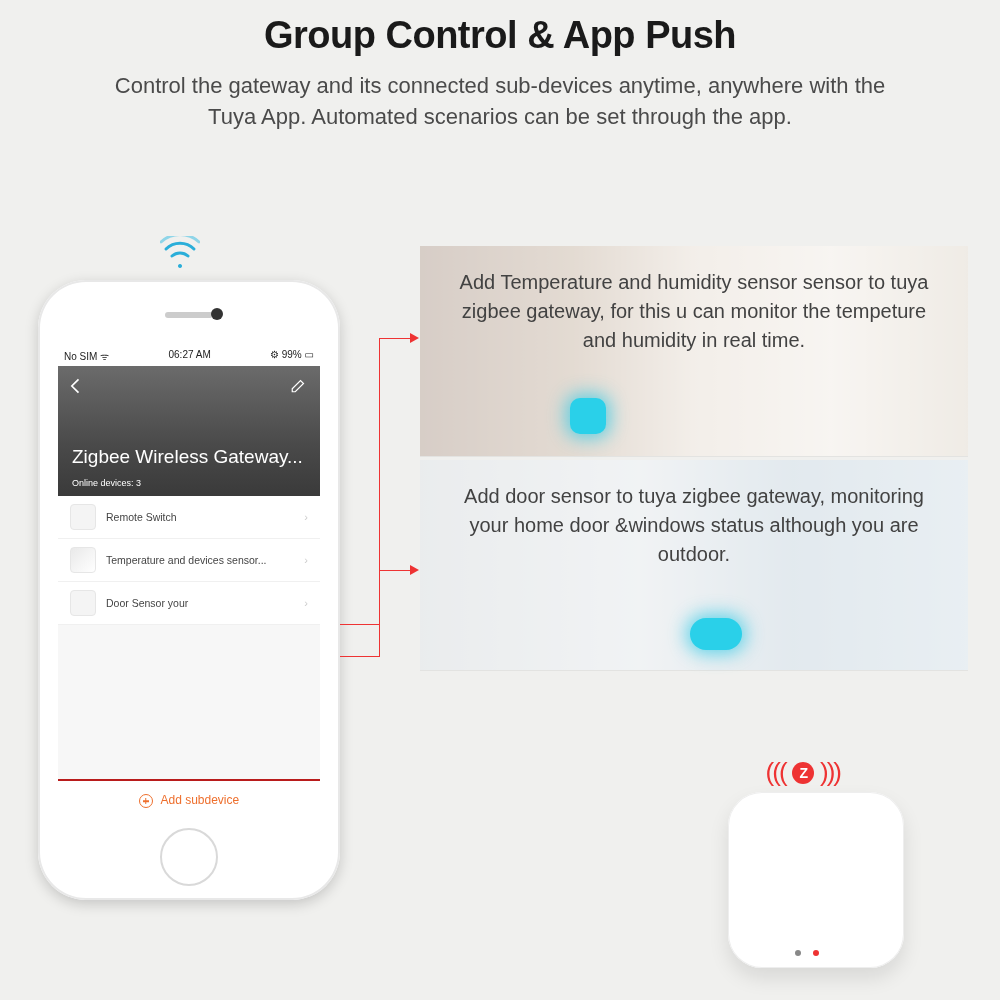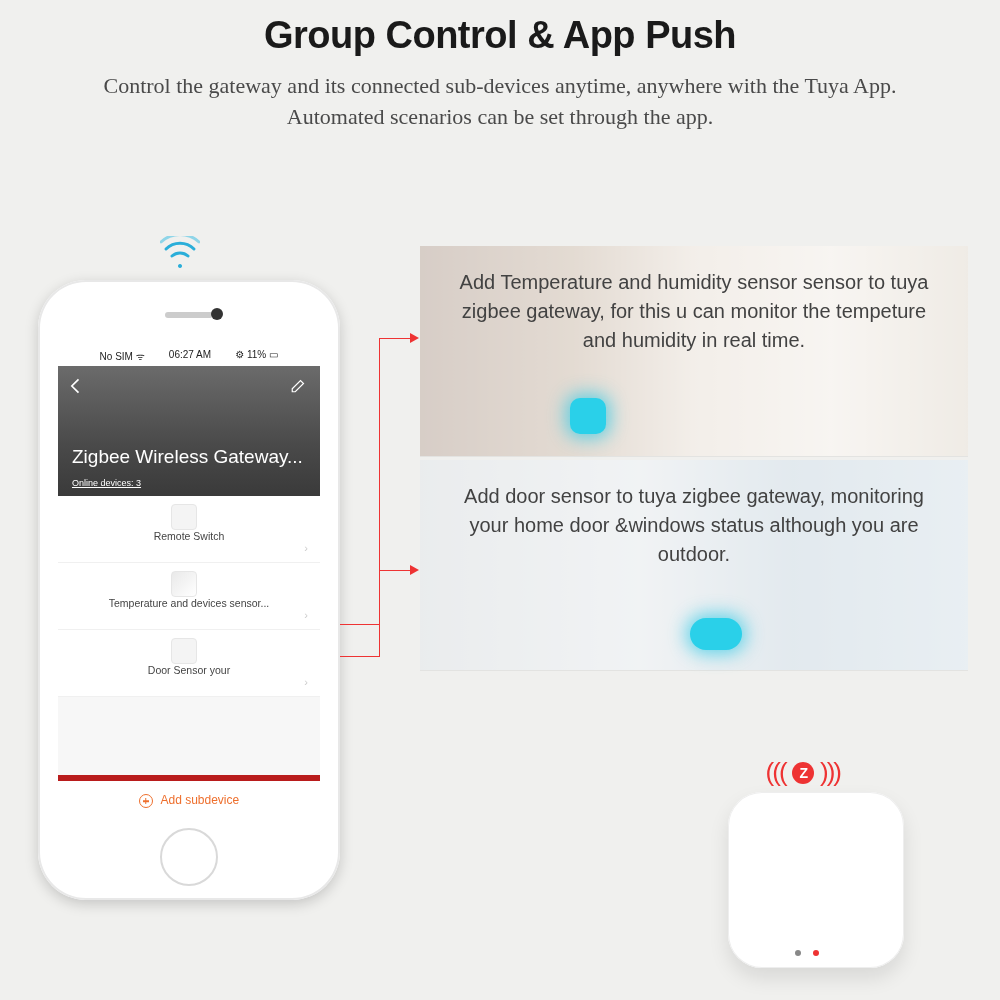--- a/index.html
+++ b/index.html
@@ -26,7 +26,6 @@
     margin: 14px auto 0;
     max-width: 820px;
     line-height: 1.4;
-    font-family: Liberation Serif, serif;
   }
 
   

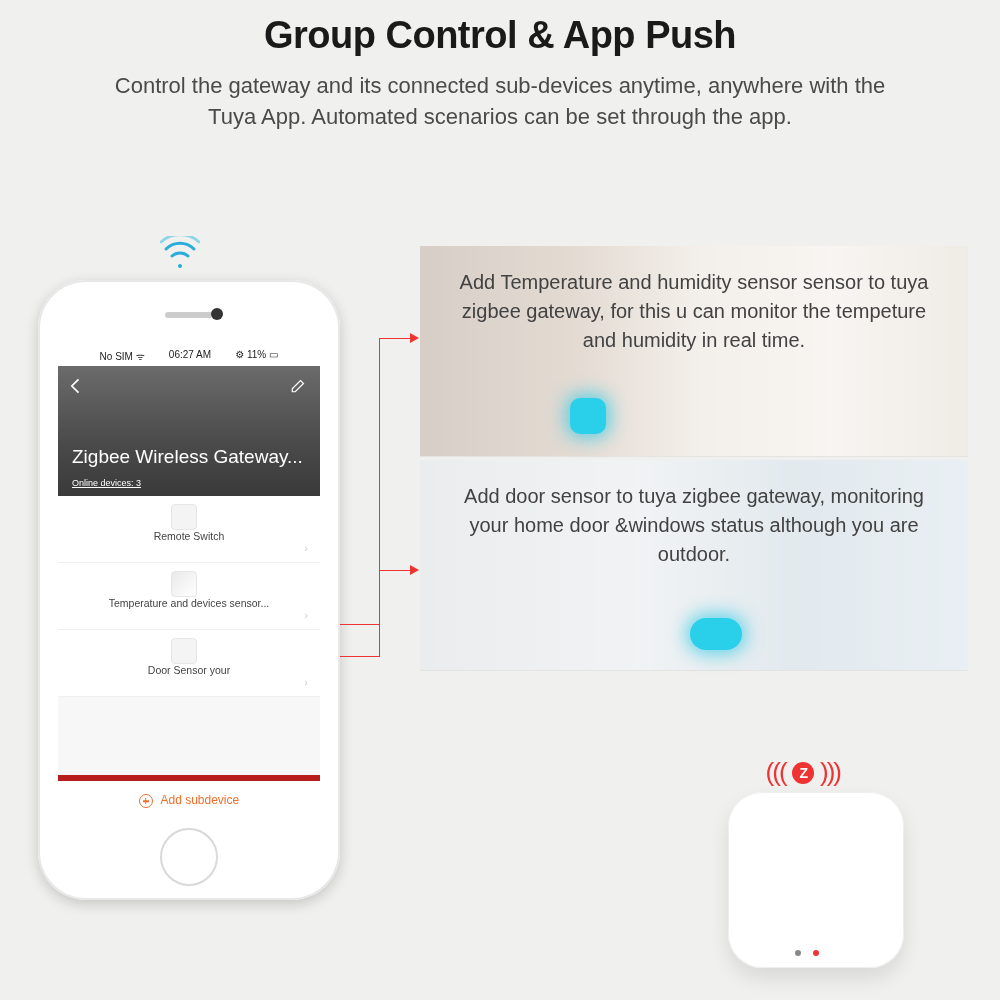--- a/index.html
+++ b/index.html
@@ -68,9 +68,9 @@
     overflow: hidden;
   }
   .status-bar {
-    display: flex; justify-content: center;
+    display: flex; justify-content: space-between;
     font-size: 10px; padding: 3px 6px;
-    color: #222; background: #fff; gap: 24px;
+    color: #222; background: #fff;
   }
   .hero {
     position: relative;

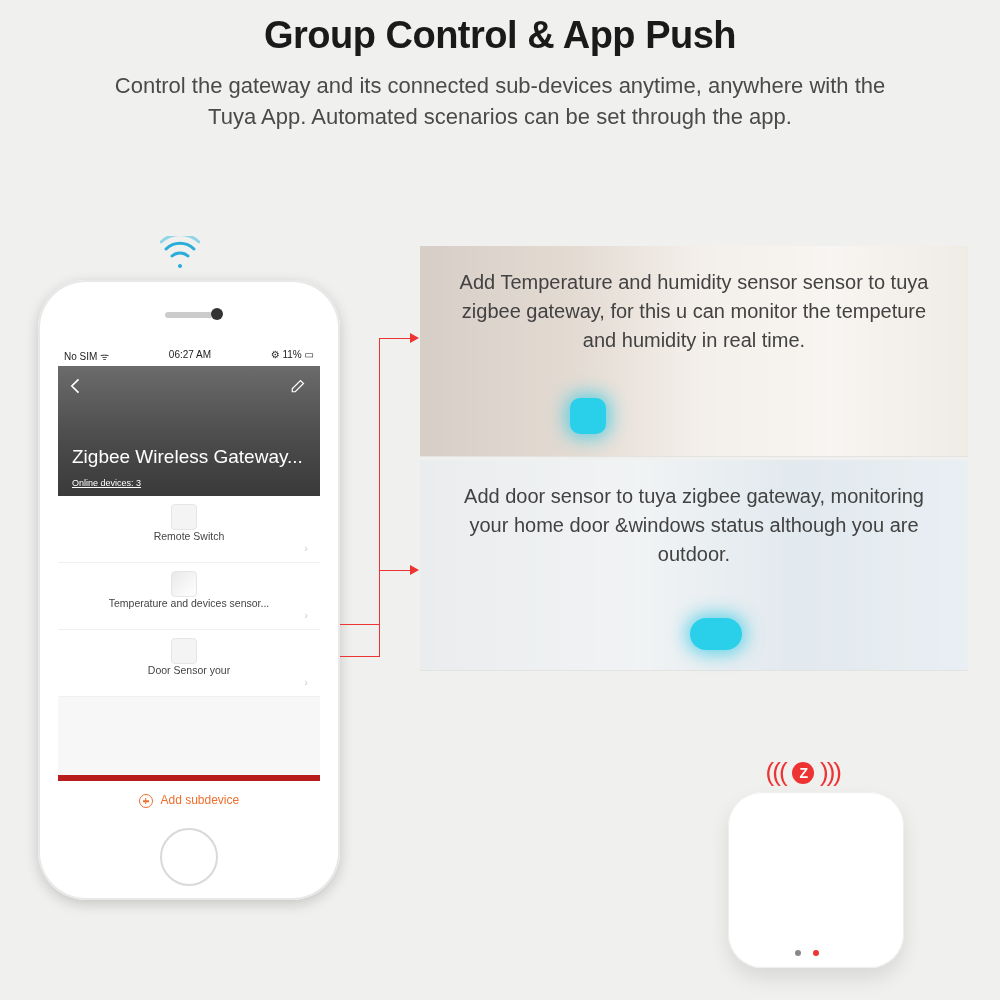--- a/index.html
+++ b/index.html
@@ -237,7 +237,7 @@
     <div class="status-bar">
       <span><span>No SIM</span> ᯤ</span>
       <span>06:27 AM</span>
-      <span>⚙ <span>11%</span> ▭</span>
+      <span>⚙ <span>99%</span> ▭</span>
     </div>
     <div class="hero">
       <div class="hero-back">

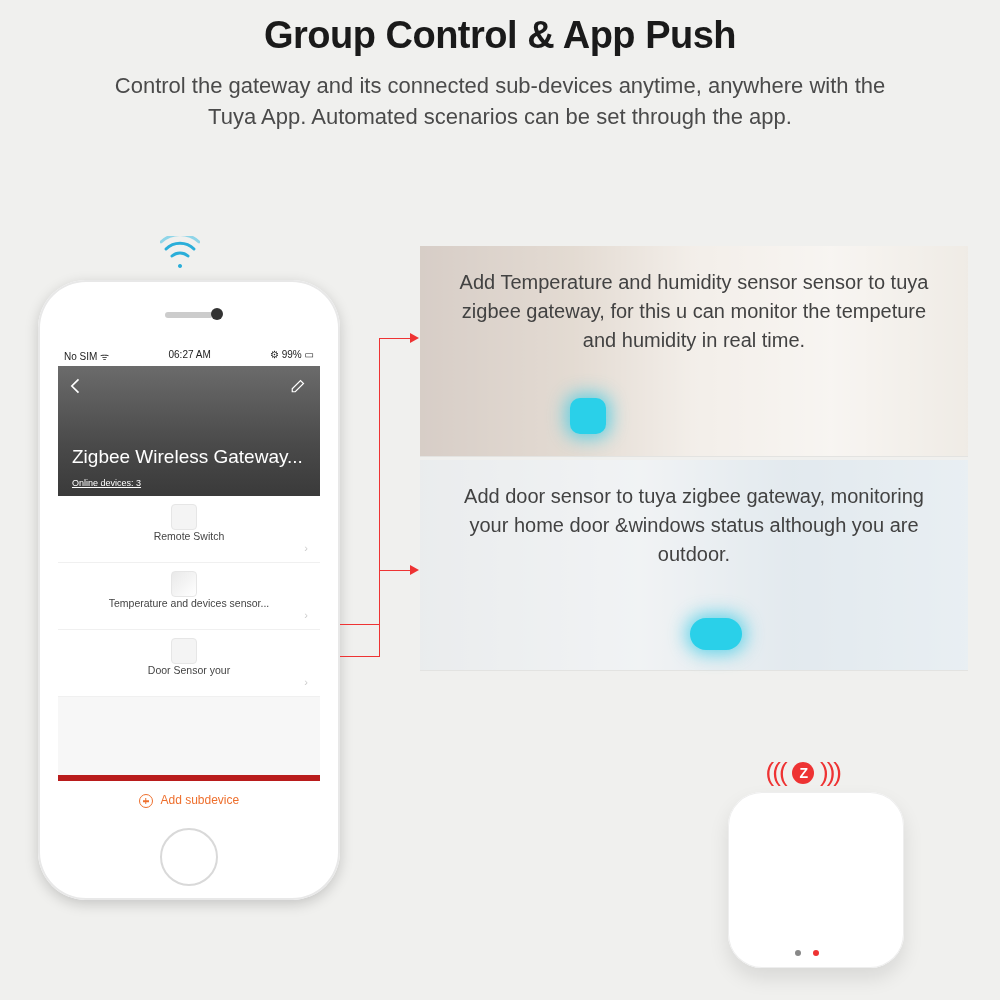--- a/index.html
+++ b/index.html
@@ -90,7 +90,7 @@
   }
   .hero-sub {
     position: absolute; left: 14px; bottom: 8px;
-    color: #fff; font-size: 9px; text-decoration: underline;
+    color: #fff; font-size: 9px;
   }
   .section-label {
     font-size: 10px; color: #999;

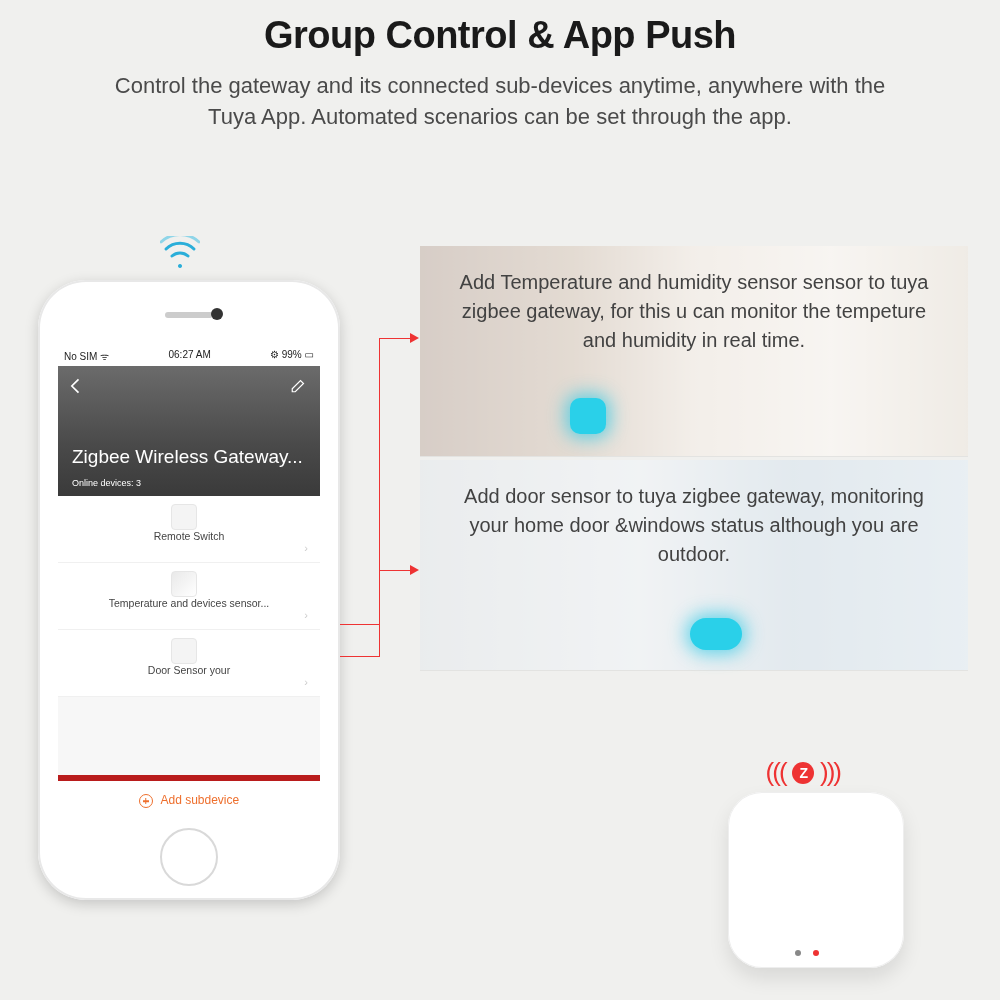--- a/index.html
+++ b/index.html
@@ -101,7 +101,7 @@
     display: flex; align-items: center;
     padding: 8px 12px;
     border-bottom: 1px solid #f0f0f0;
-    font-size: 10.5px; color: #444; flex-direction: column;
+    font-size: 10.5px; color: #444;
   }
   .device-icon {
     width: 26px; height: 26px;

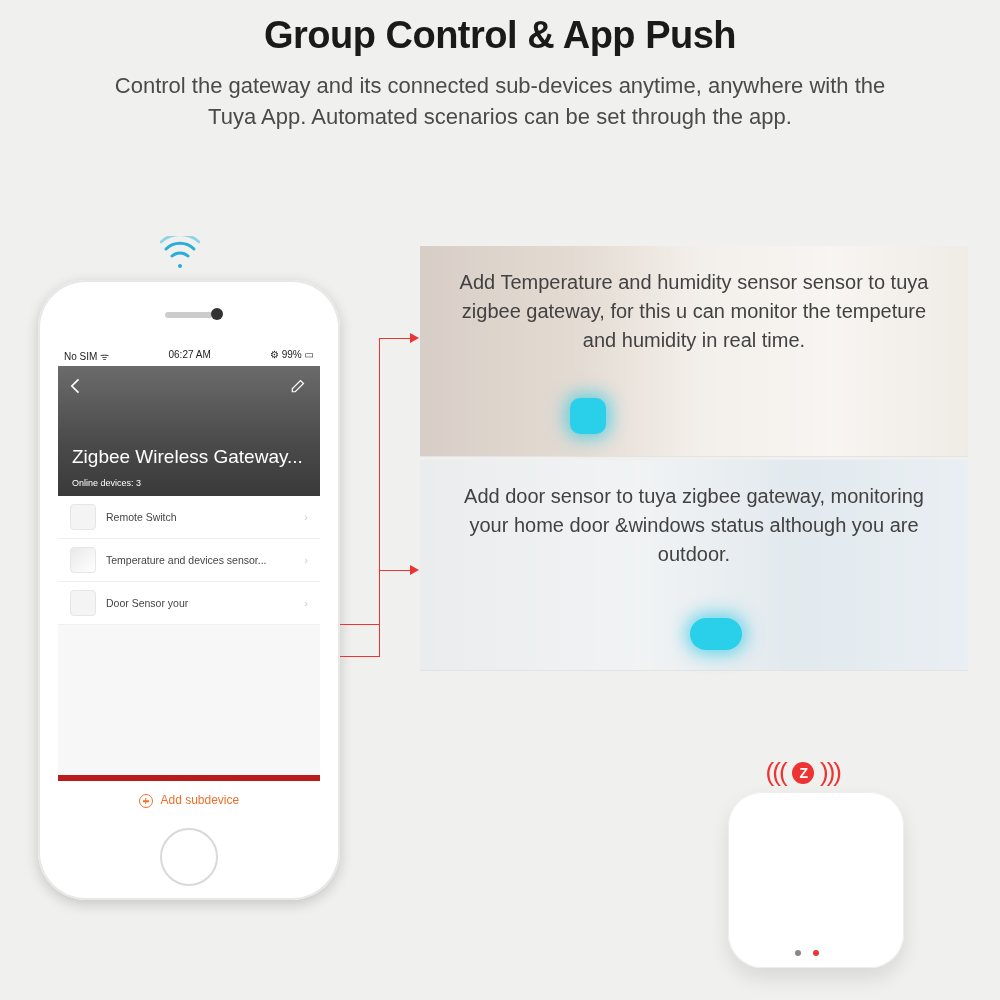--- a/index.html
+++ b/index.html
@@ -121,7 +121,7 @@
     color: #ee6f2d;
     font-size: 12px;
     background: #fff;
-    border-top: 6px solid #b91c1c;
+    border-top: 2px solid #b91c1c;
   }
   .add-sub-icon {
     display:inline-block; width:14px; height:14px;

